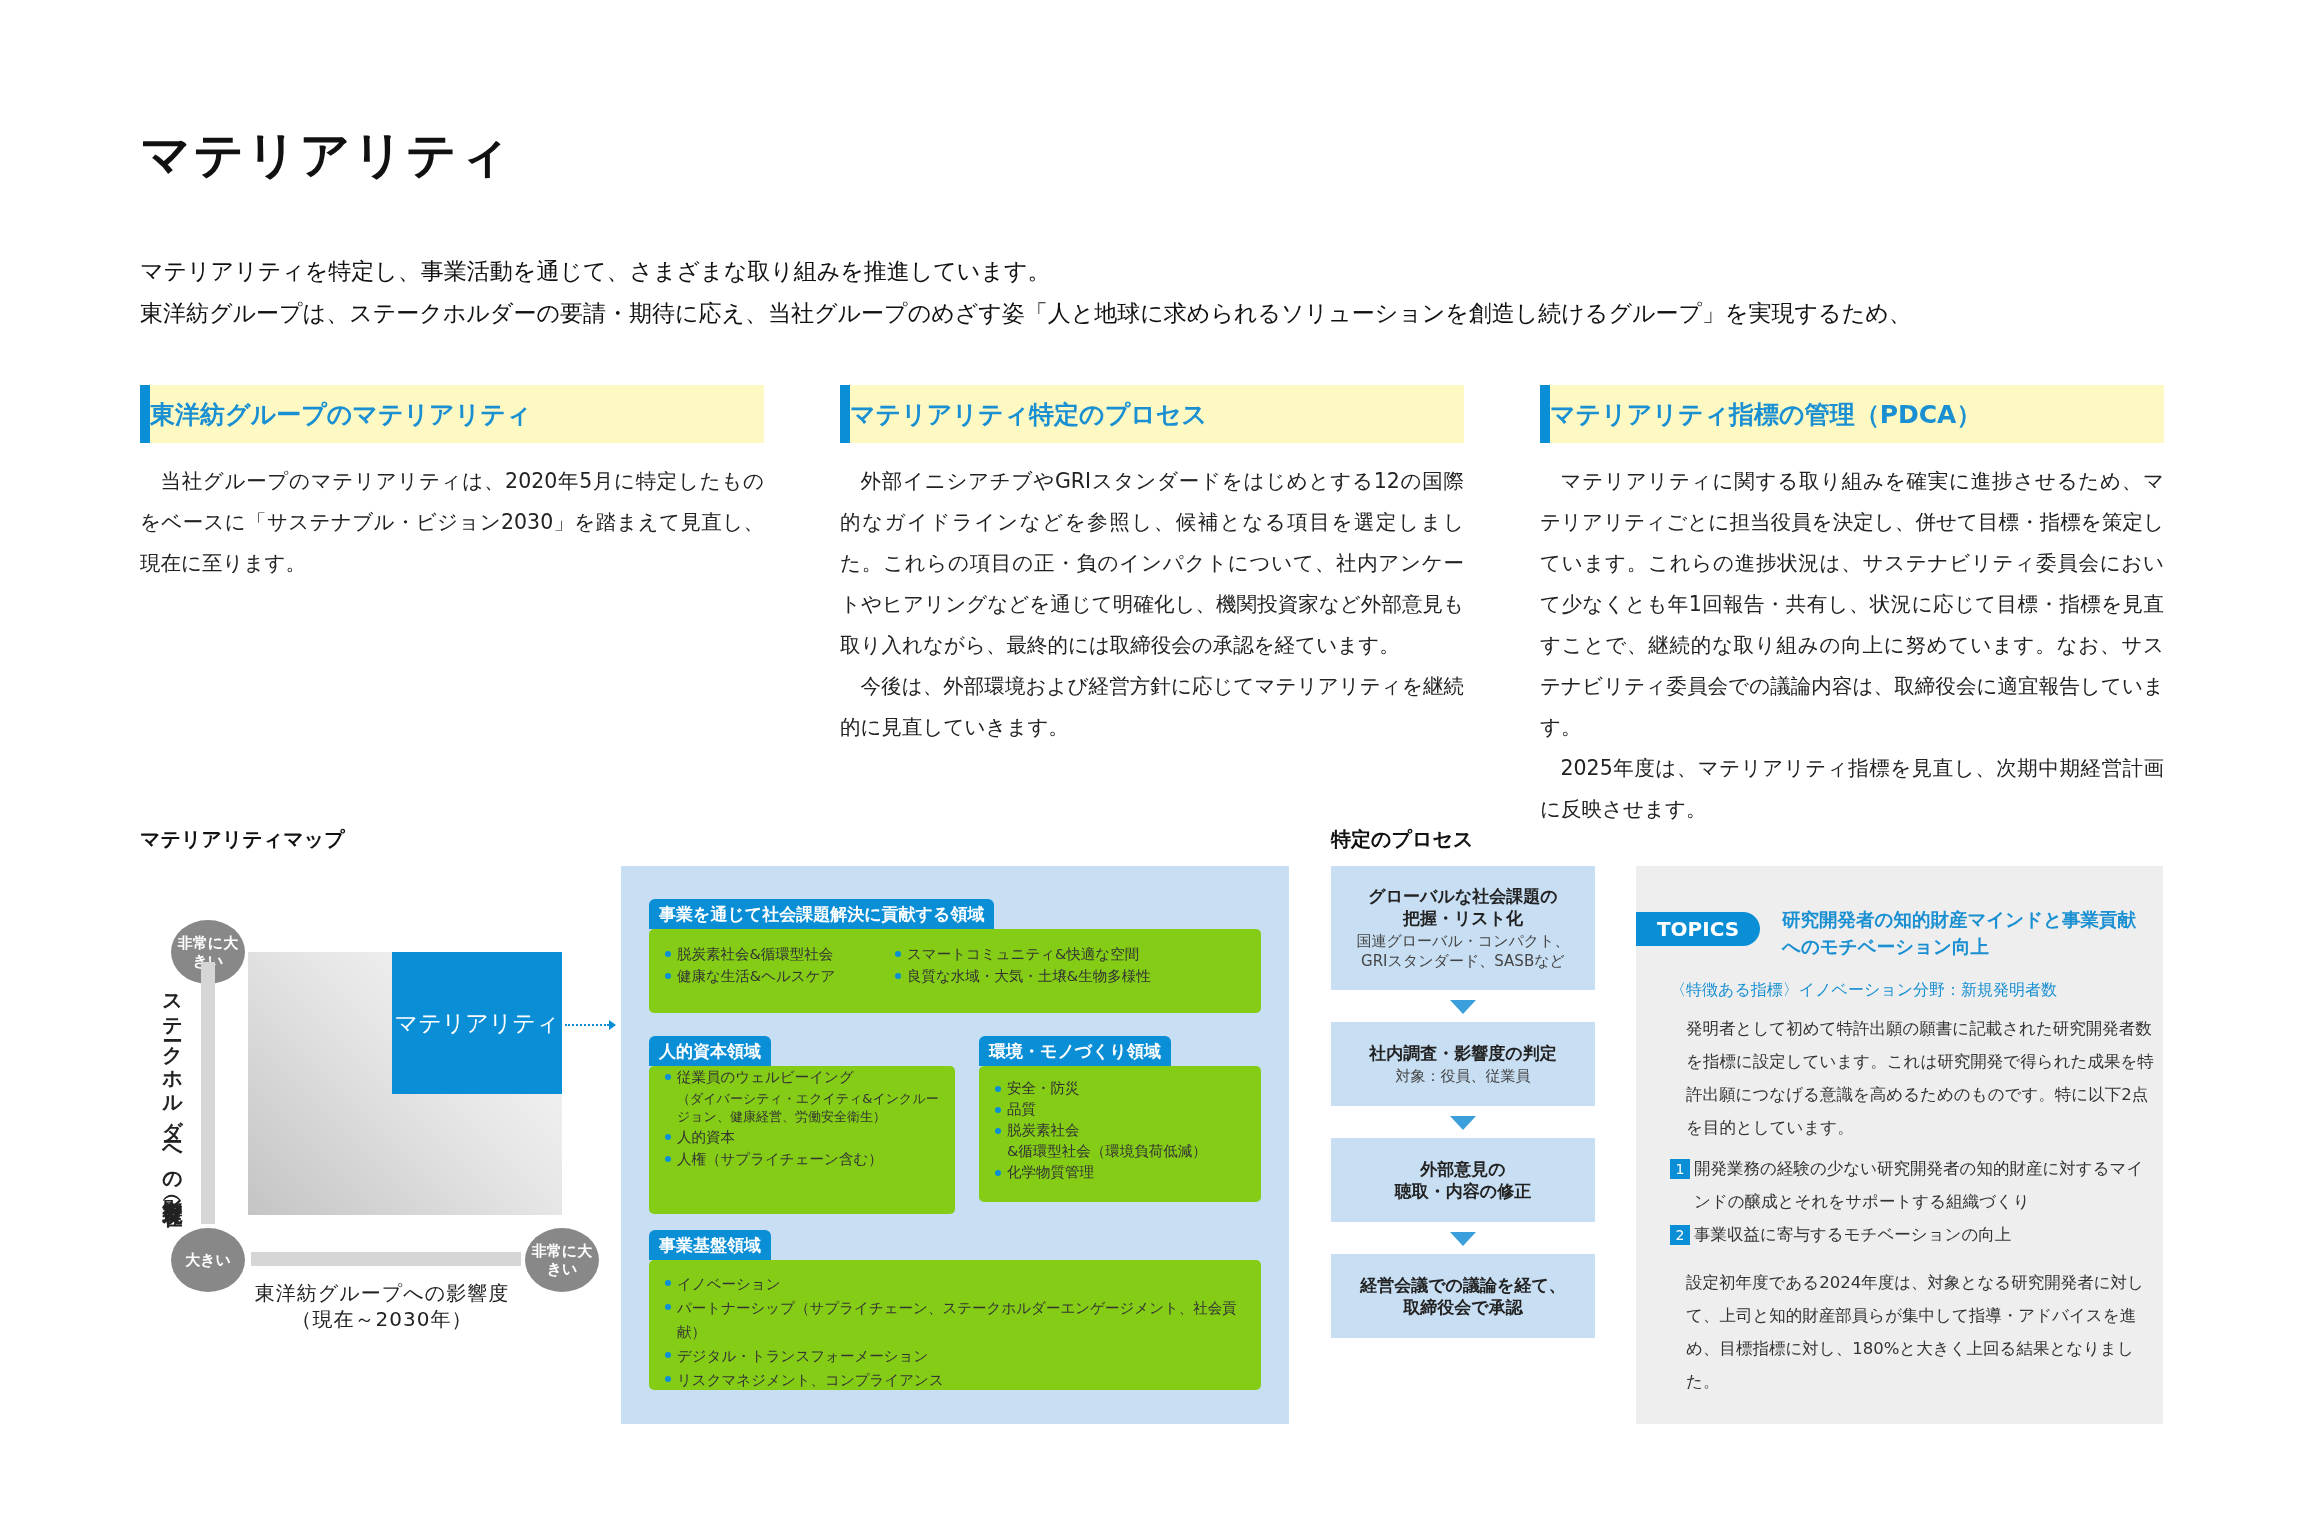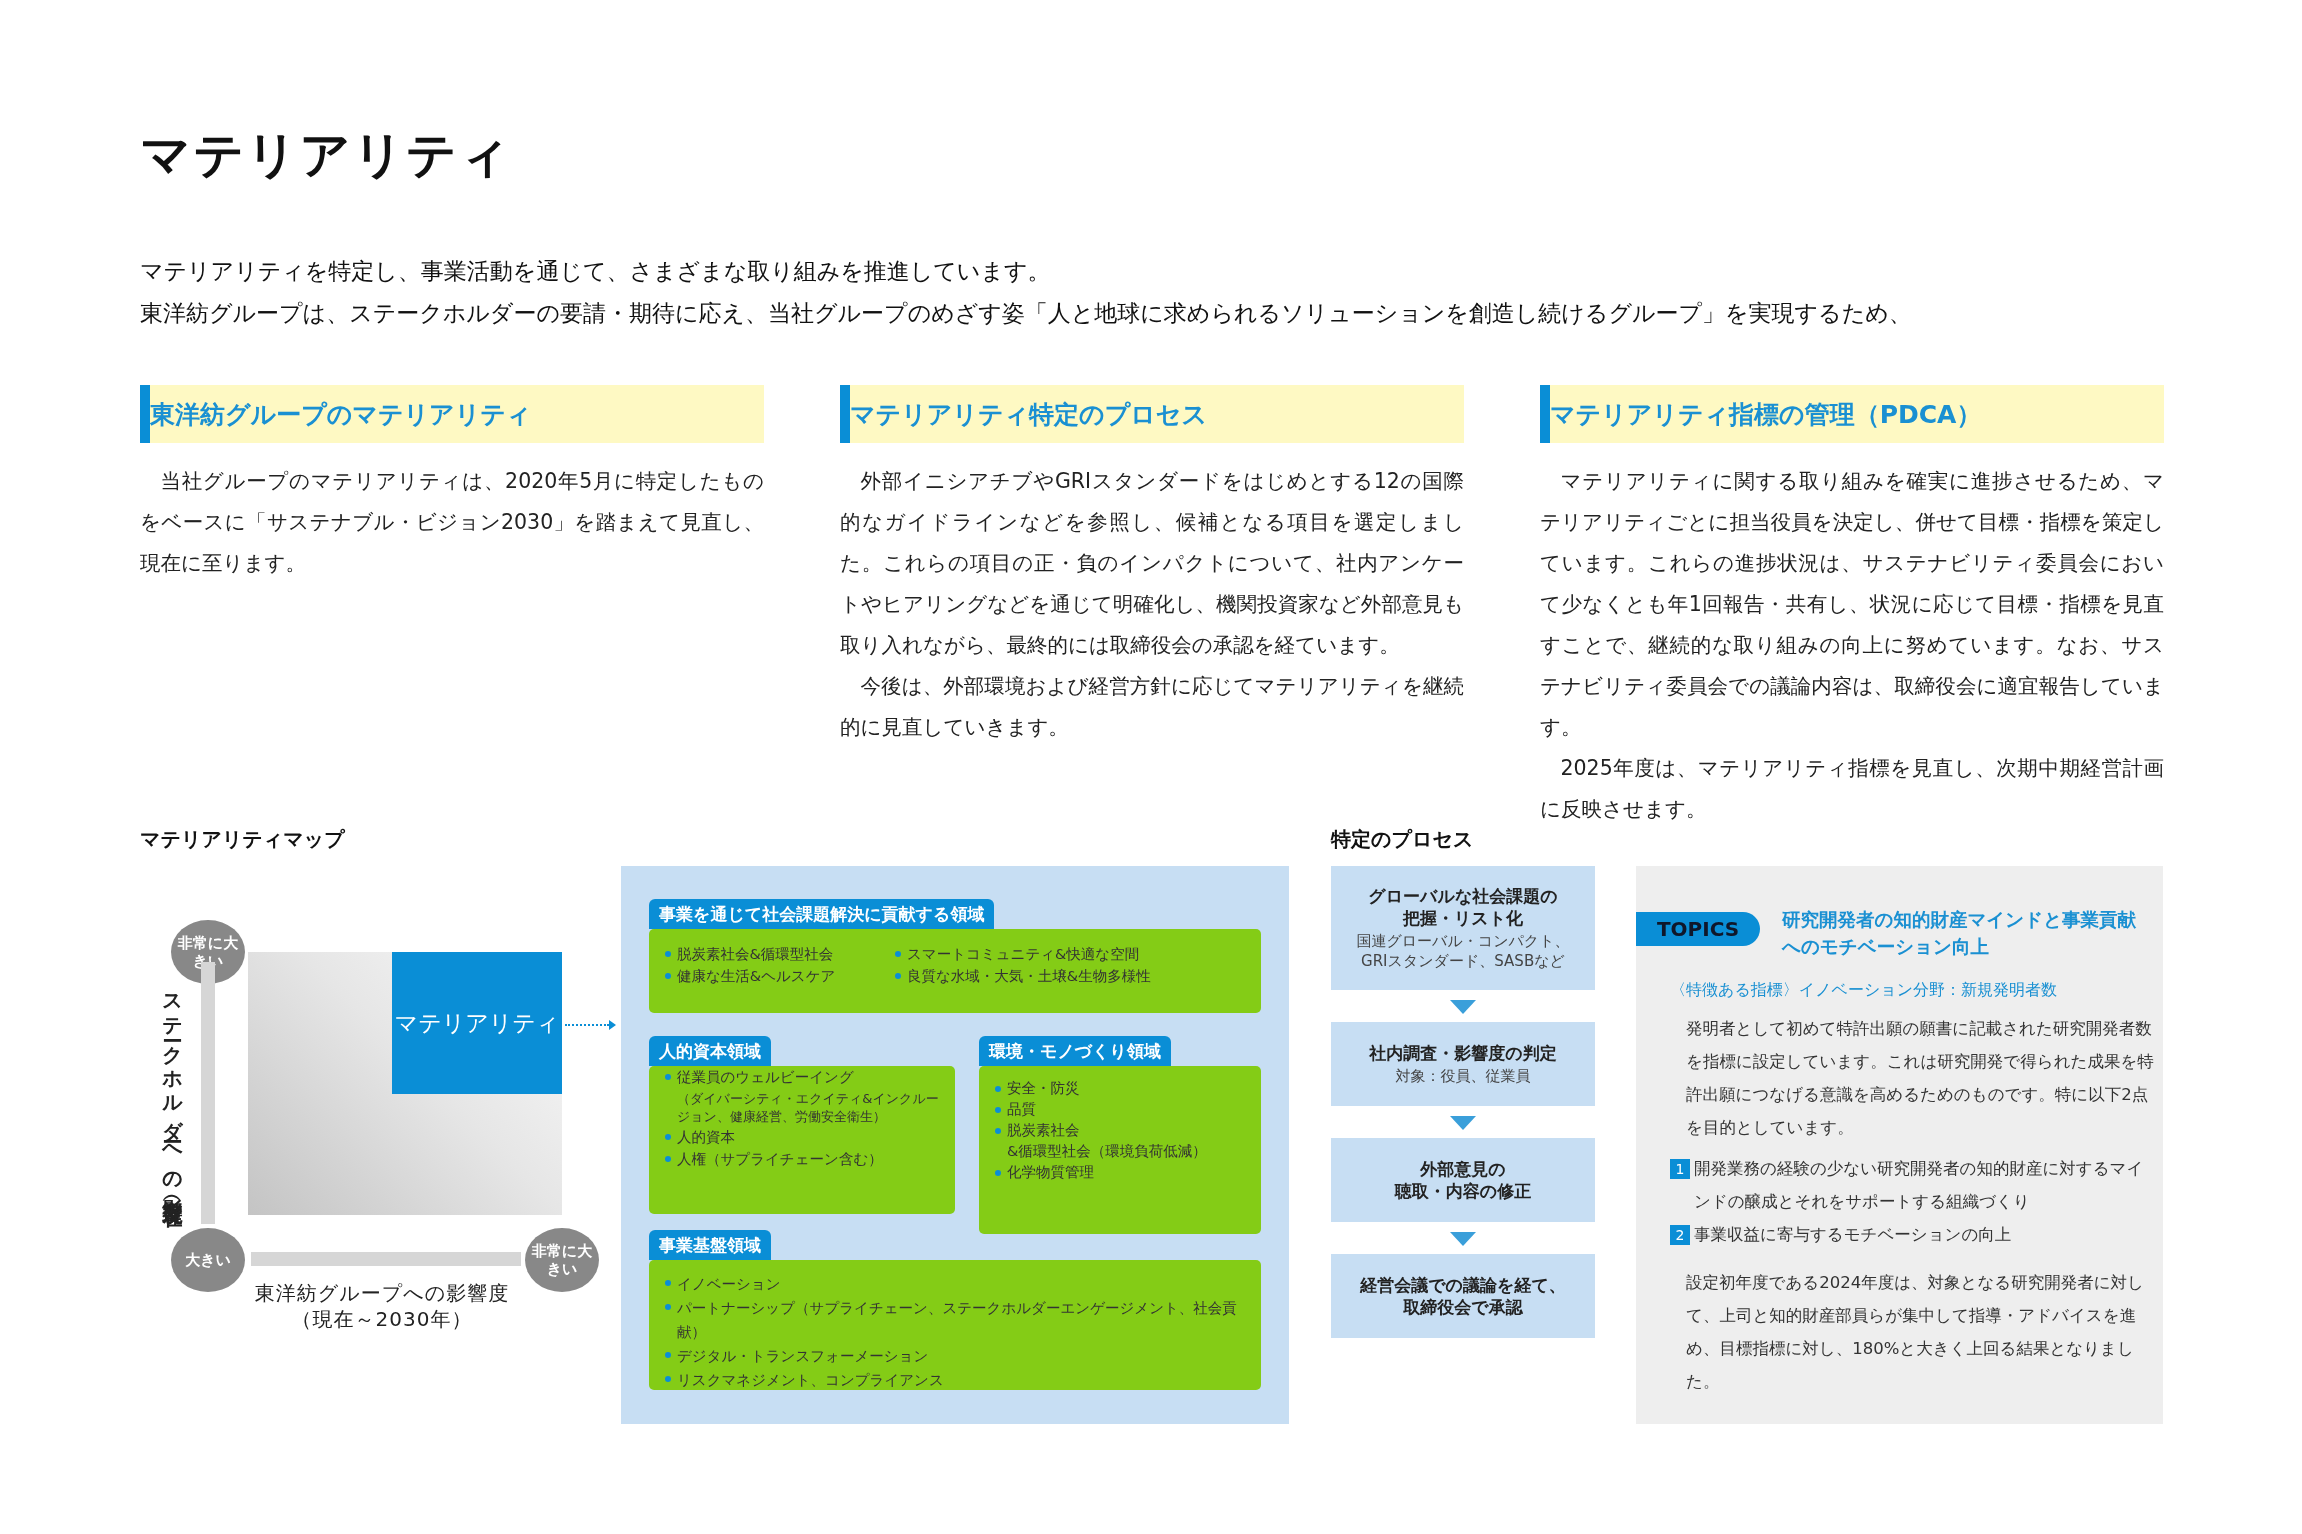--- a/index.html
+++ b/index.html
@@ -49,7 +49,7 @@
 
   
   .topics { position: absolute; left: 1636px; top: 866px; width: 527px; height: 558px; background: #eeeeee; }
-  .topics-badge { position: absolute; left: 0; top: 46px; width: 124px; height: 34px; background: #0a8ed6; color: #0f172a; font-size: 20px; font-weight: bold; display: flex; align-items: center; justify-content: center; border-radius: 0 18px 18px 0; }
+  .topics-badge { position: absolute; left: 0; top: 46px; width: 124px; height: 34px; background: #0a8ed6; color: #ffffff; font-size: 20px; font-weight: bold; display: flex; align-items: center; justify-content: center; border-radius: 0 18px 18px 0; }
   .topics-title { position: absolute; left: 146px; top: 40px; width: 360px; font-size: 18.5px; font-weight: bold; color: #1a90d2; line-height: 27px; }
   .topics-indicator { position: absolute; left: 34px; top: 114px; font-size: 16px; color: #1a90d2; }
   .topics-body { position: absolute; left: 34px; width: 476px; font-size: 16.5px; line-height: 33px; color: #333; margin-left: 16px; }

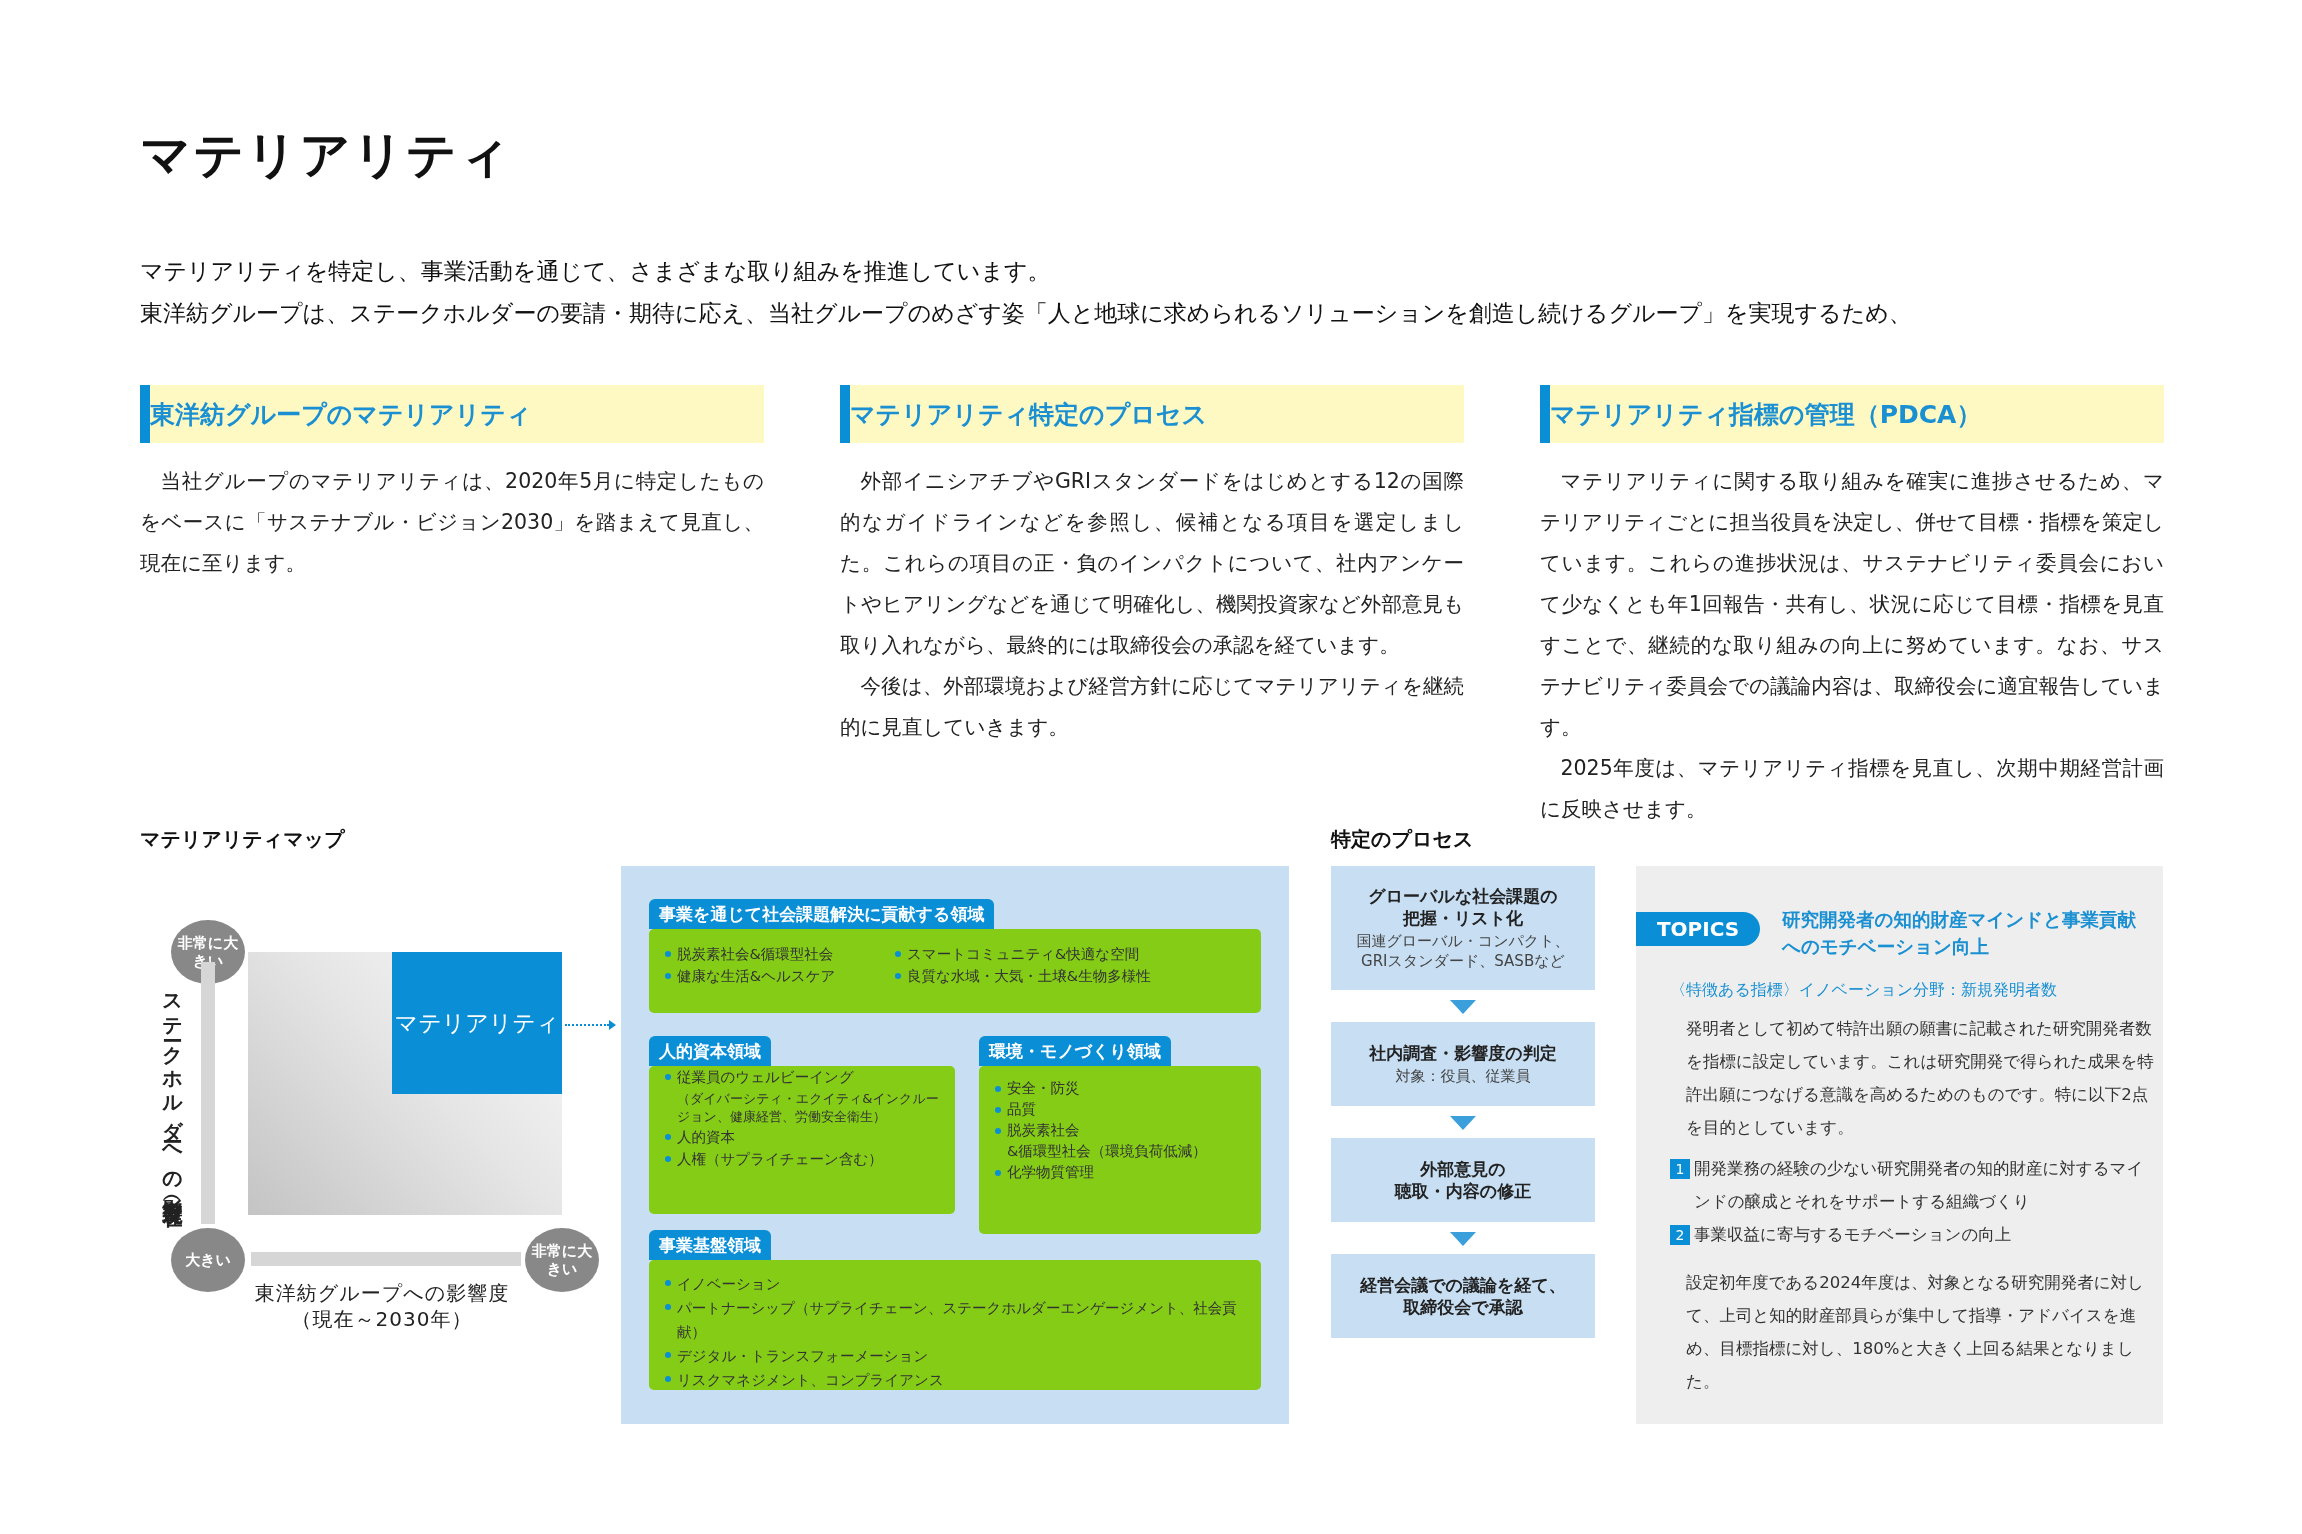--- a/index.html
+++ b/index.html
@@ -125,7 +125,7 @@
   </div>
 
   <div class="tag" style="left:358px; top:170px;">環境・モノづくり領域</div>
-  <div class="card" style="left:358px; top:200px; width:282px; height:168px; padding-top:12px; line-height:21px;">
+  <div class="card" style="left:358px; top:200px; width:282px; height:136px; padding-top:12px; line-height:21px;">
     <ul>
       <li>安全・防災</li>
       <li>品質</li>

